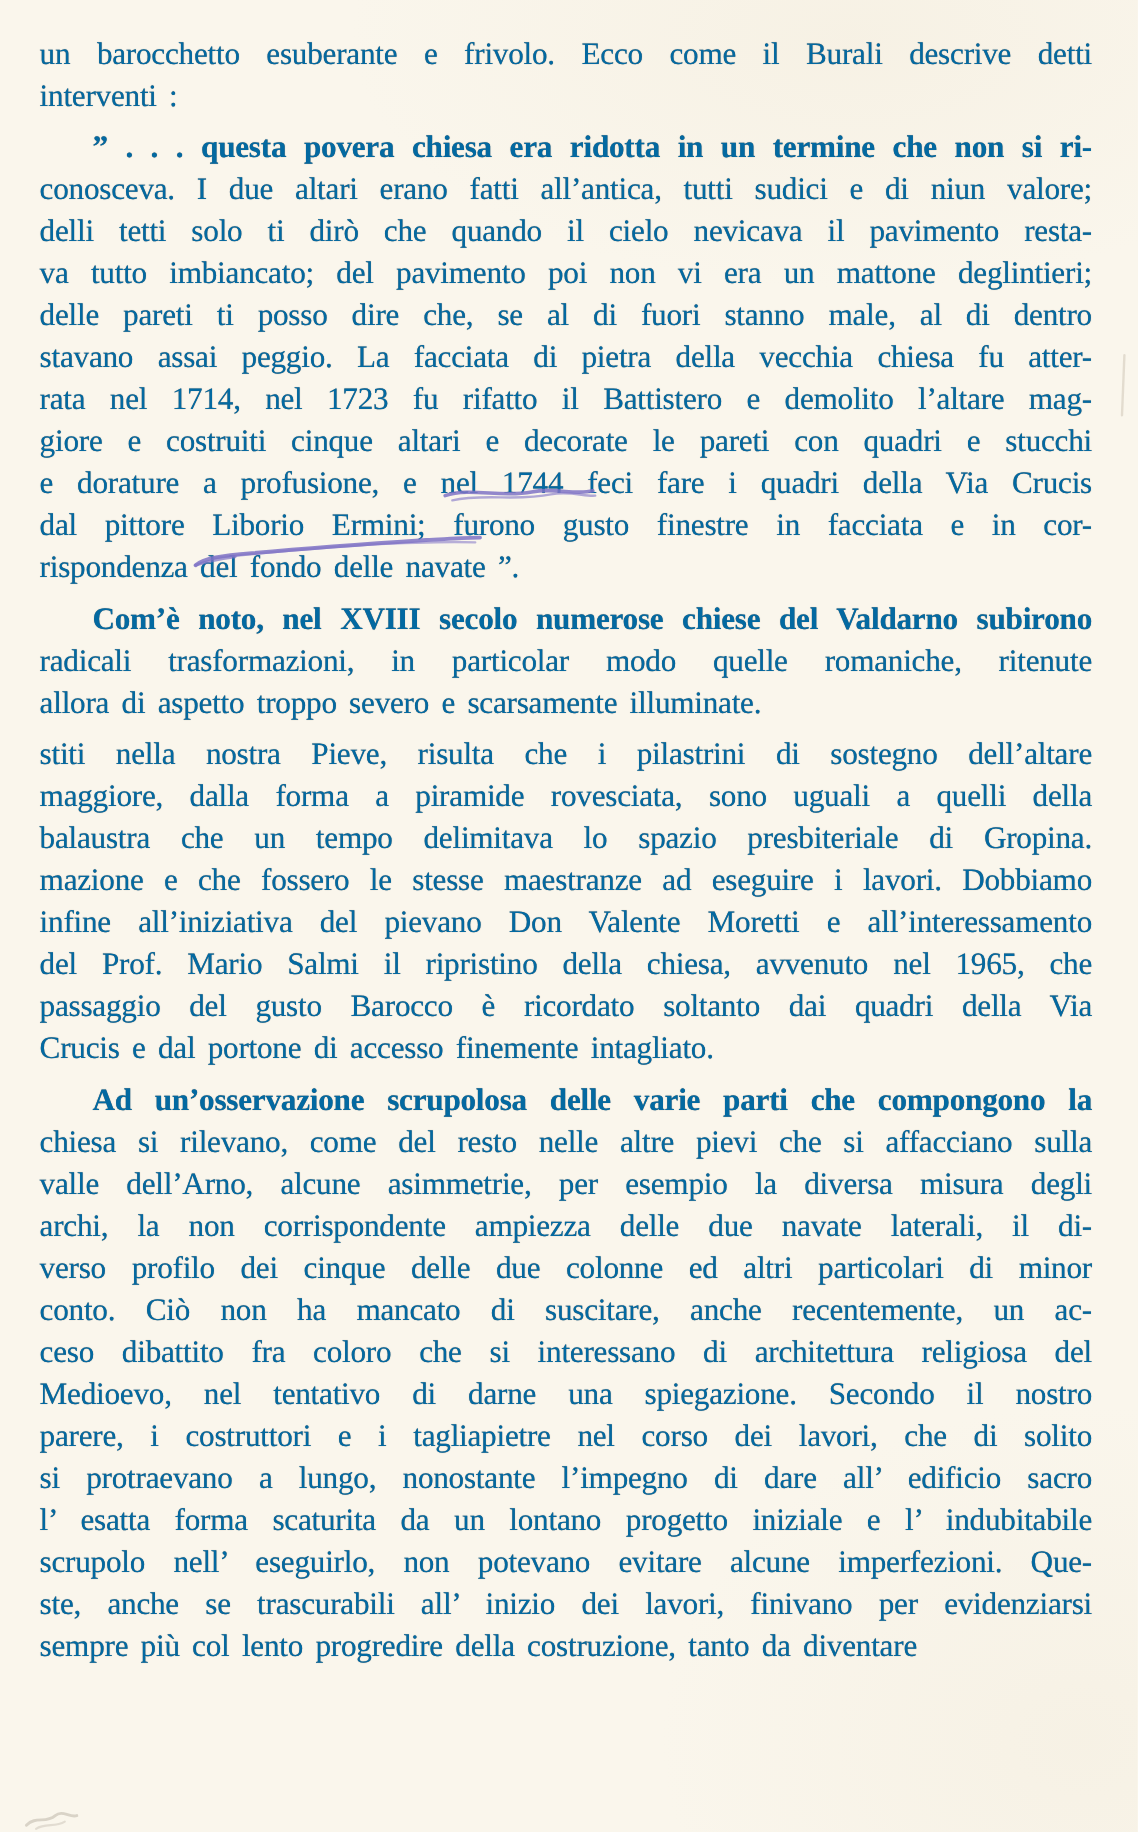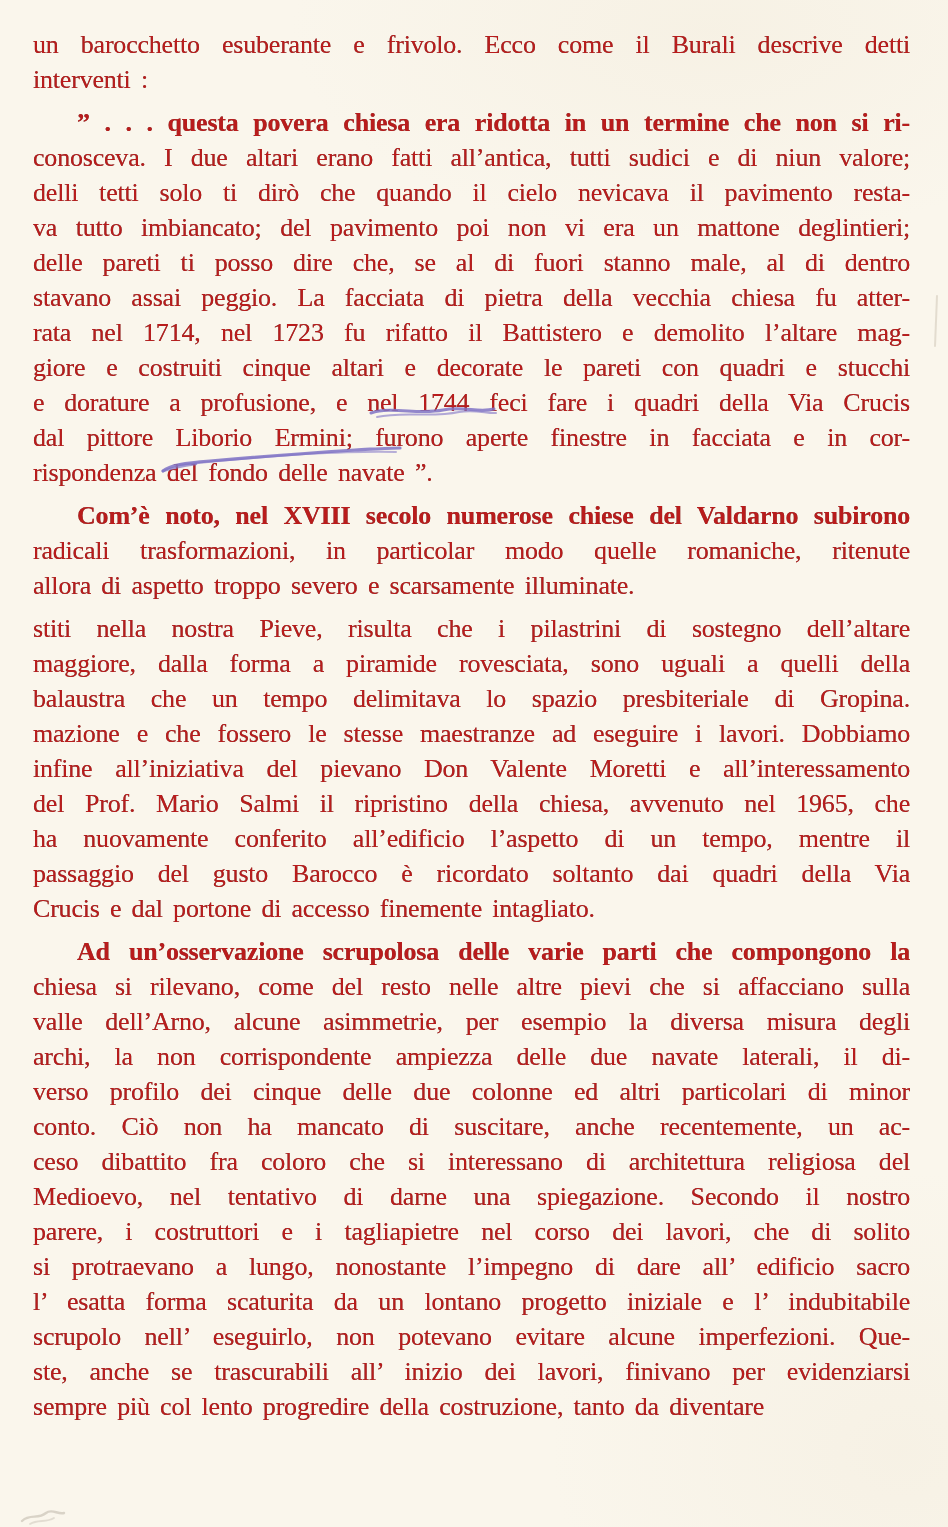--- a/index.html
+++ b/index.html
@@ -20,7 +20,7 @@
   .line{
     font-size:26px;
     line-height:35px;
-    color:#b91c1c;
+    color:#0369a1;
     text-align:justify;
     text-align-last:justify;
     letter-spacing:-0.2px;

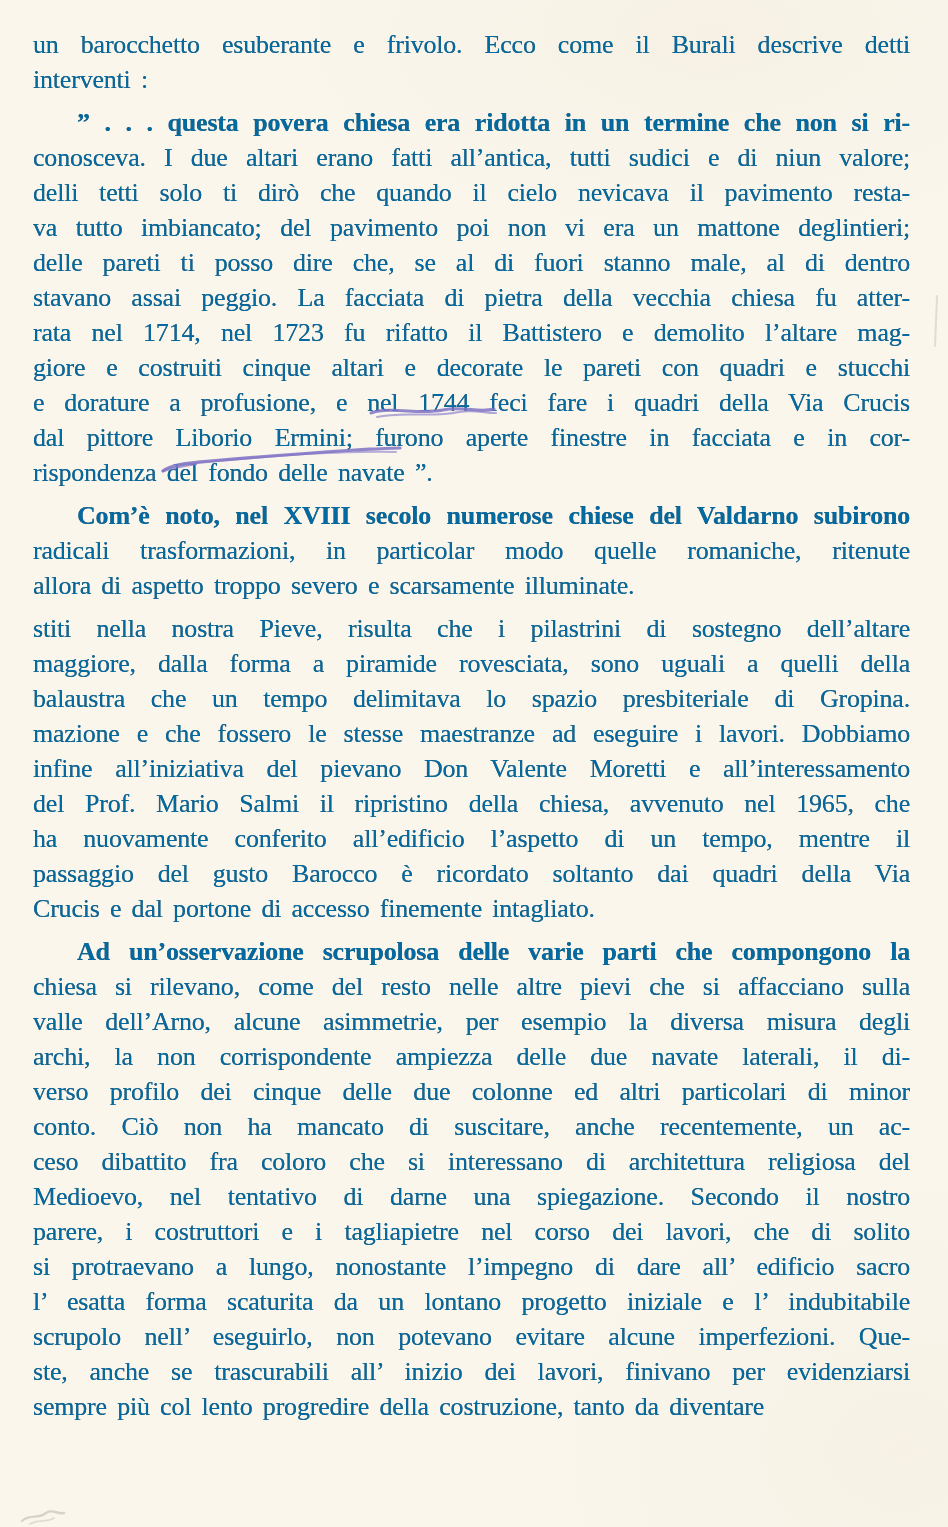--- a/index.html
+++ b/index.html
@@ -63,7 +63,7 @@
         <div class="line">rata nel 1714, nel 1723 fu rifatto il Battistero e demolito l’altare mag-</div>
         <div class="line">giore e costruiti cinque altari e decorate le pareti con quadri e stucchi</div>
         <div class="line">e dorature a profusione, e nel 1744 feci fare i quadri della Via Crucis</div>
-        <div class="line">dal pittore Liborio Ermini; furono aperte finestre in facciata e in cor-</div>
+        <div class="line">dal pittore Liborio Ermini; furono gusto finestre in facciata e in cor-</div>
         <div class="line flush">rispondenza del fondo delle navate ”.</div>
       </div>
       <div class="para">

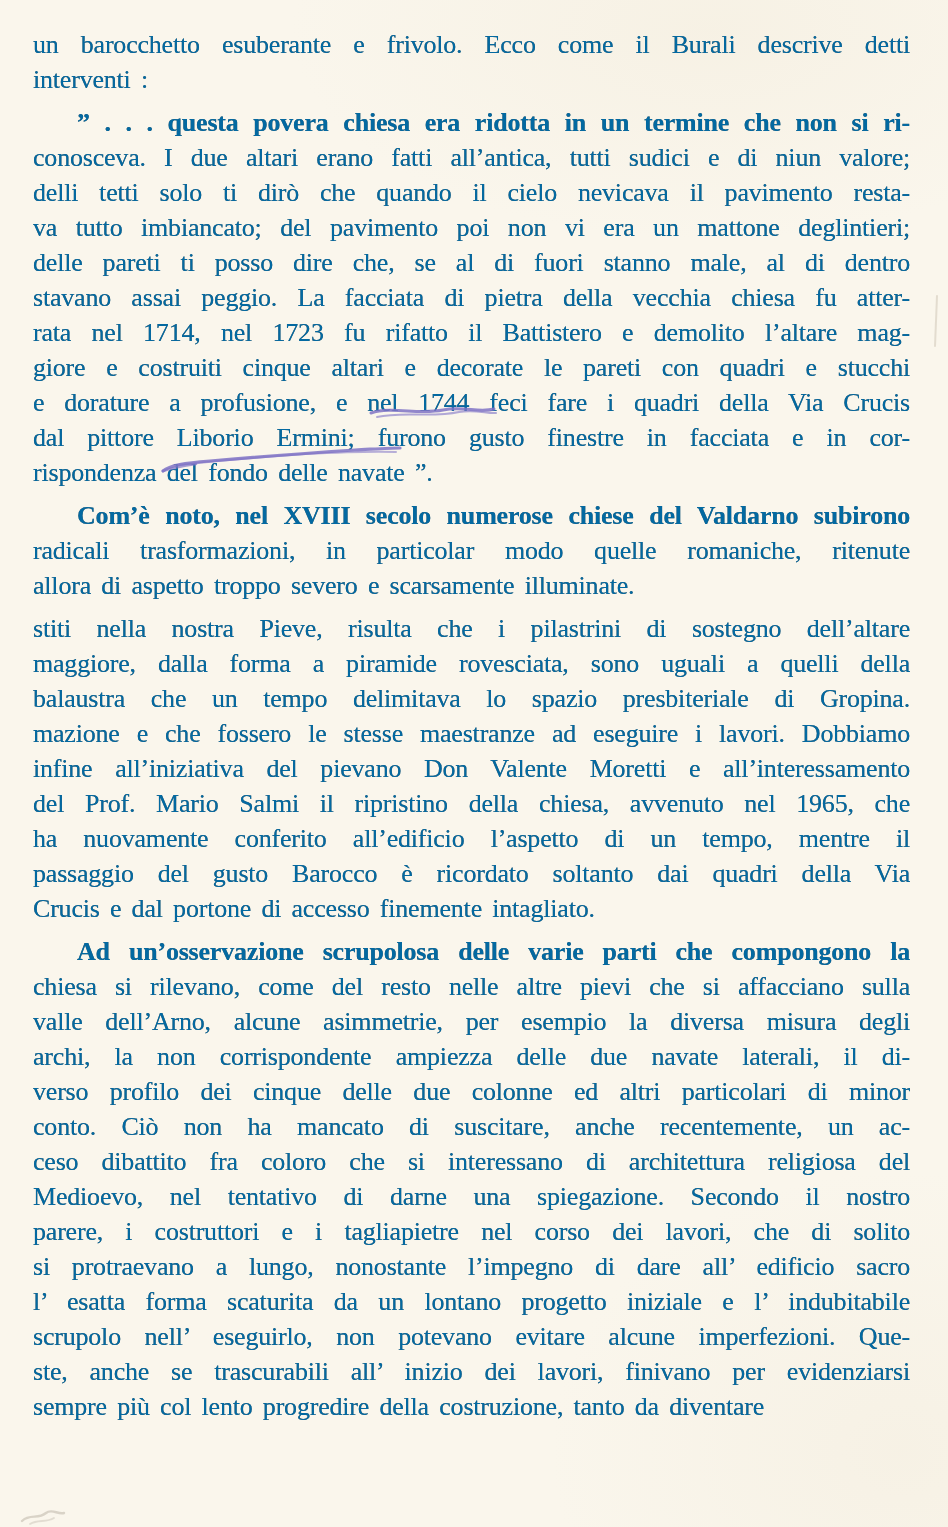--- a/index.html
+++ b/index.html
@@ -78,7 +78,6 @@
         <div class="line">mazione e che fossero le stesse maestranze ad eseguire i lavori. Dobbiamo</div>
         <div class="line">infine all’iniziativa del pievano Don Valente Moretti e all’interessamento</div>
         <div class="line">del Prof. Mario Salmi il ripristino della chiesa, avvenuto nel 1965, che</div>
-        <div class="line">ha nuovamente conferito all’edificio l’aspetto di un tempo, mentre il</div>
         <div class="line">passaggio del gusto Barocco è ricordato soltanto dai quadri della Via</div>
         <div class="line flush">Crucis e dal portone di accesso finemente intagliato.</div>
       </div>

